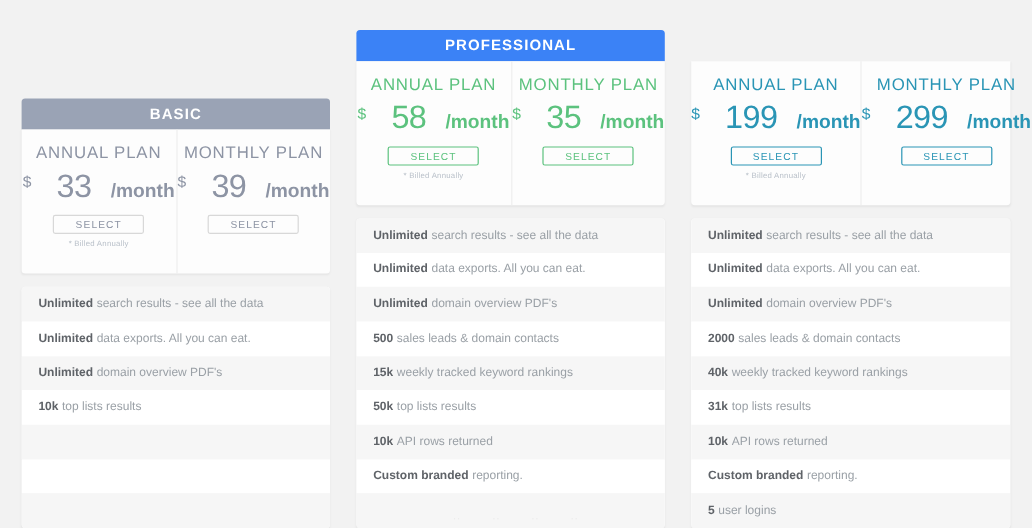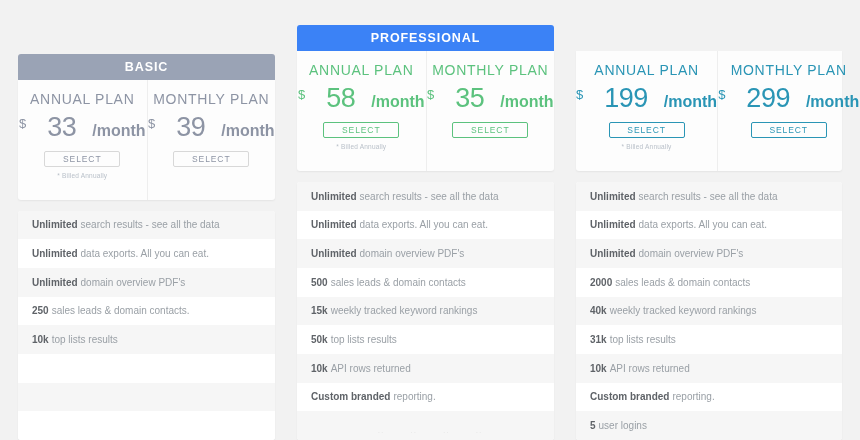--- a/index.html
+++ b/index.html
@@ -197,10 +197,6 @@
           <span>domain overview PDF's</span>
         </div>
         <div class="feature-row">
-          <span class="emph">250</span>
-          <span>sales leads &amp; domain contacts.</span>
-        </div>
-        <div class="feature-row">
           <span class="emph">10k</span>
           <span>top lists results</span>
         </div>

